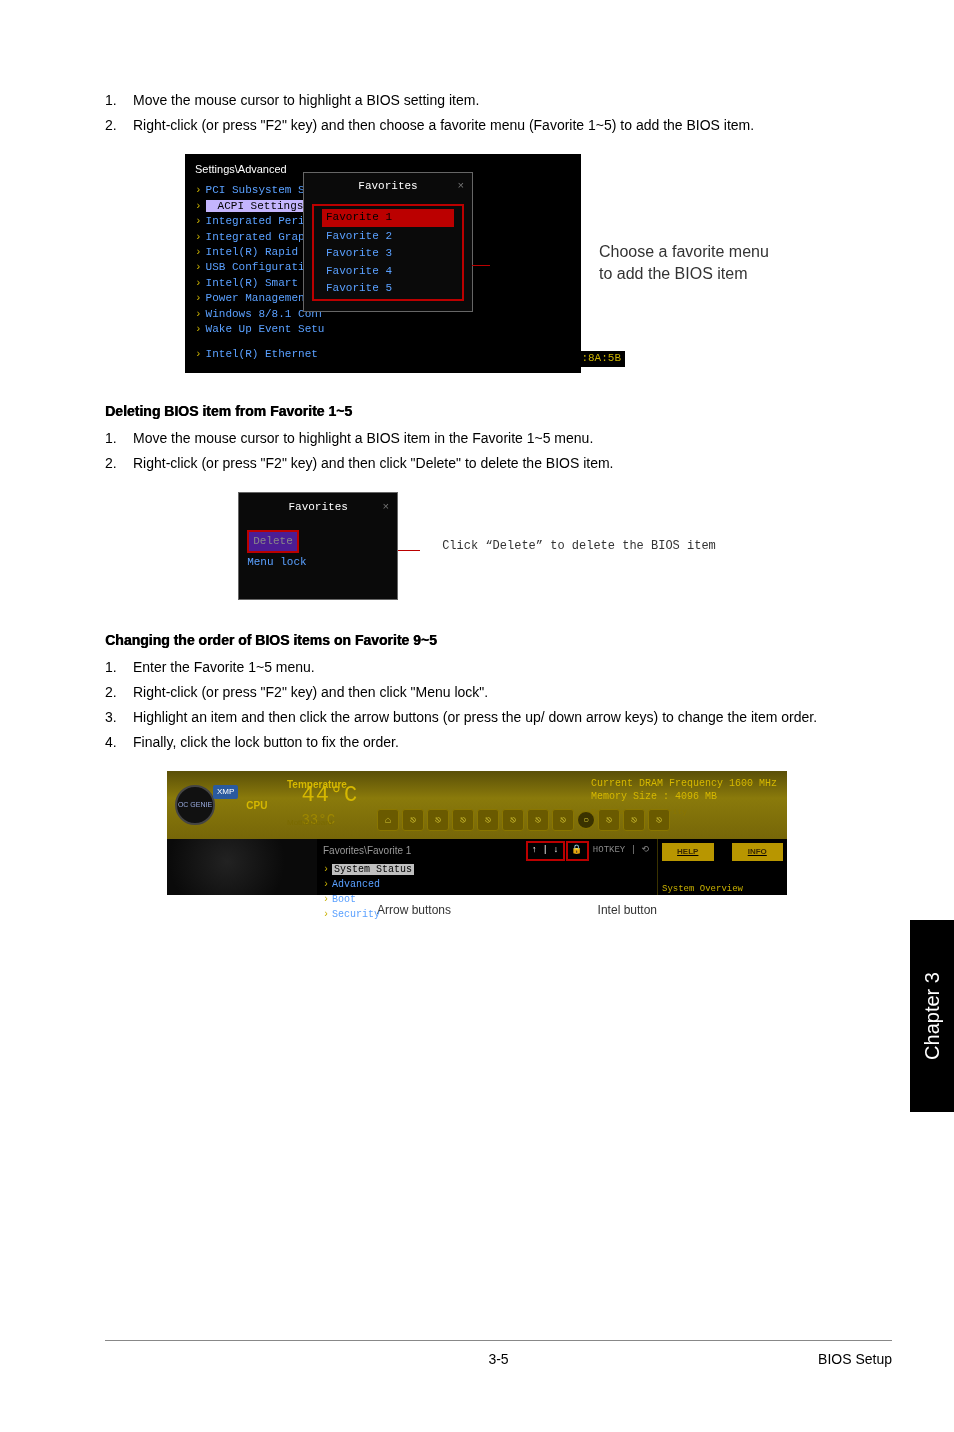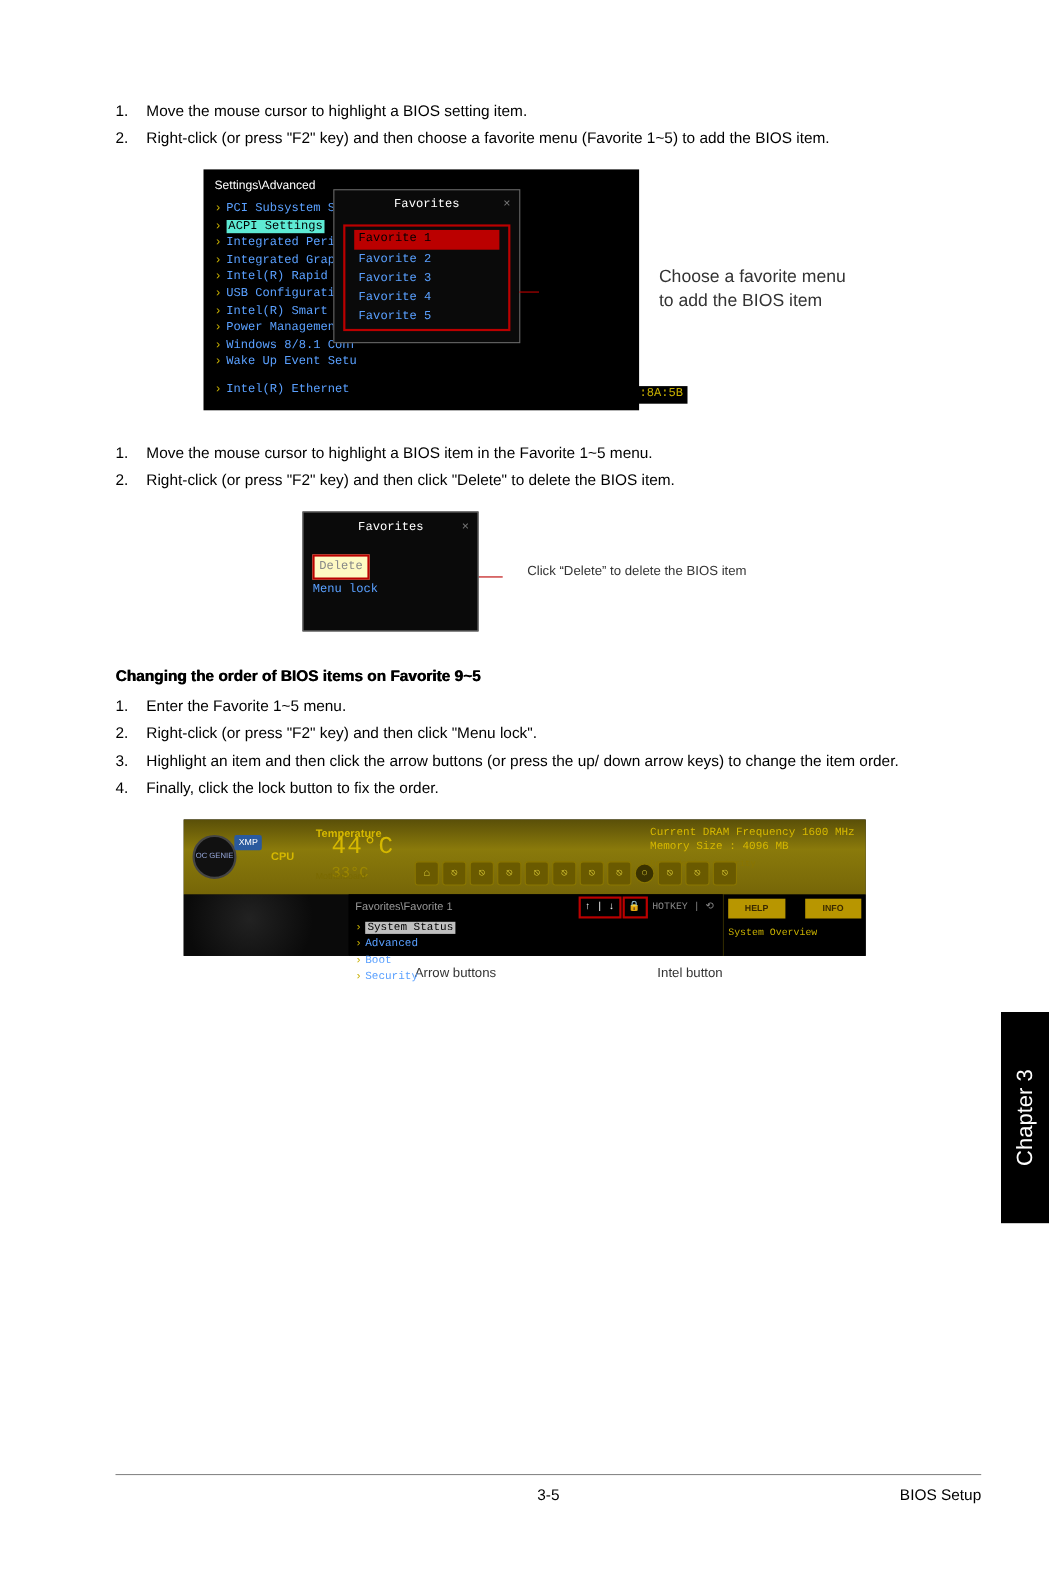--- a/index.html
+++ b/index.html
@@ -61,7 +61,7 @@
   .bios-list .row { white-space: nowrap; }
   .bios-list .row .arrow { color: #c8b000; margin-right: 4px; }
   .bios-list .row .label { color: #5aa0ff; }
-  .bios-list .row.hl .label { background: #5eead4; color: #000; padding: 0 2px; }
+  .bios-list .row.hl .label { background: #c4b5fd; color: #000; padding: 0 12px; }
   .bios-spacer { height: 10px; }
   .fav-popup {
     position: absolute;

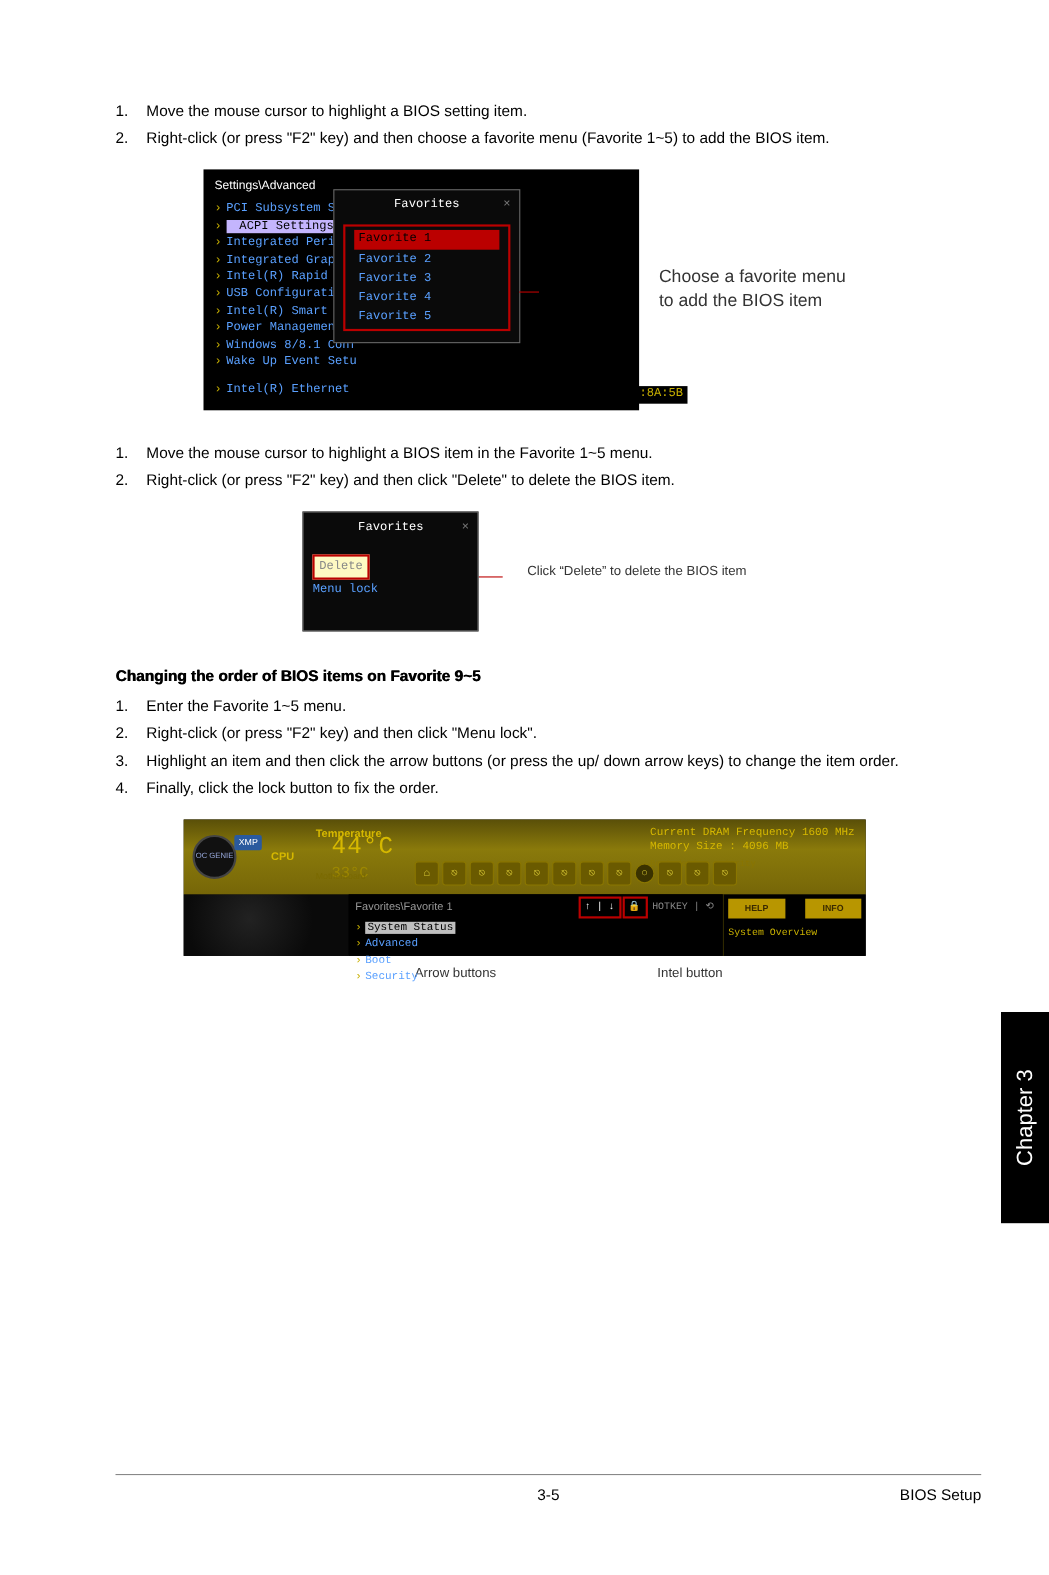--- a/index.html
+++ b/index.html
@@ -344,6 +344,7 @@
     </div>
   </div>
 
+  <div class="section-heading">Deleting BIOS item from Favorite 1~5</div>
   <ol>
     <li>
         <span class="num">1.</span>

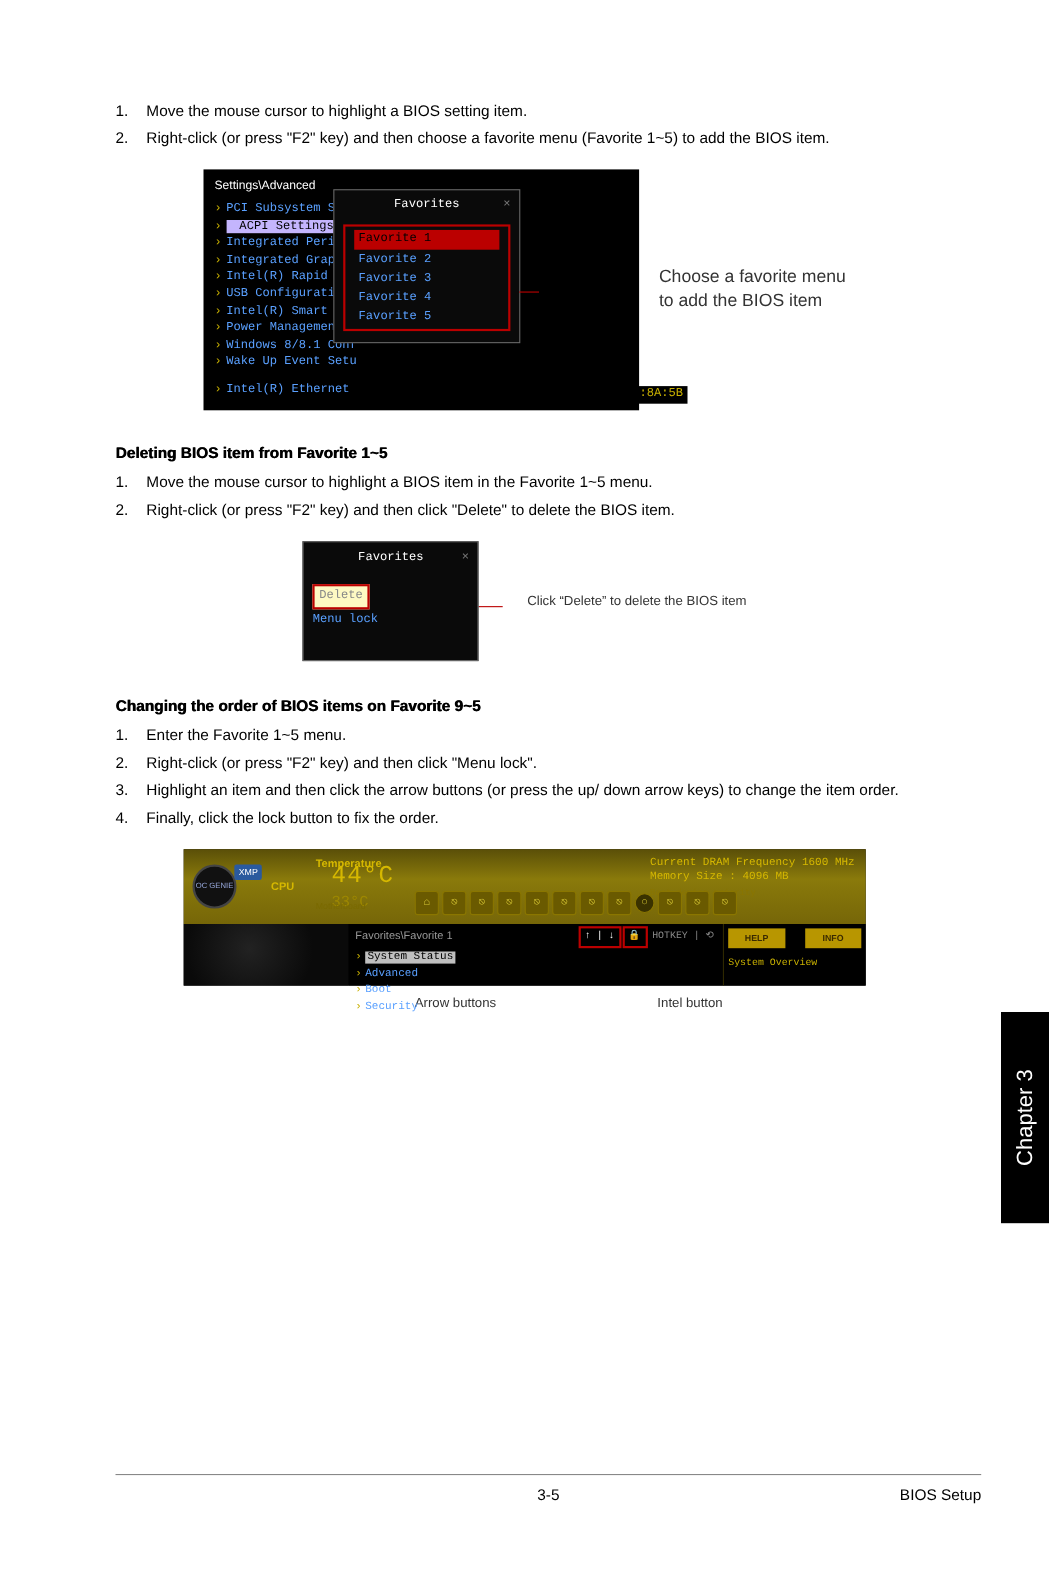--- a/index.html
+++ b/index.html
@@ -139,7 +139,7 @@
   .del-close { position: absolute; right: 0; top: 0; color: #777; font-size: 11px; }
   .del-body { margin-top: 14px; }
   .del-row { font-family: "Courier New", monospace; font-size: 11px; color: #5aa0ff; padding: 1px 0; }
-  .del-row.sel { border: 2px solid #b00; color: #888; background: #fef9c3; padding: 1px 4px; display: inline-block; }
+  .del-row.sel { border: 2px solid #b00; color: #888; background: #4c1d95; padding: 1px 4px; display: inline-block; }
   .shot2-caption { font-size: 12px; color: #333; margin-left: 22px; }
   .connector2 {
     width: 22px;

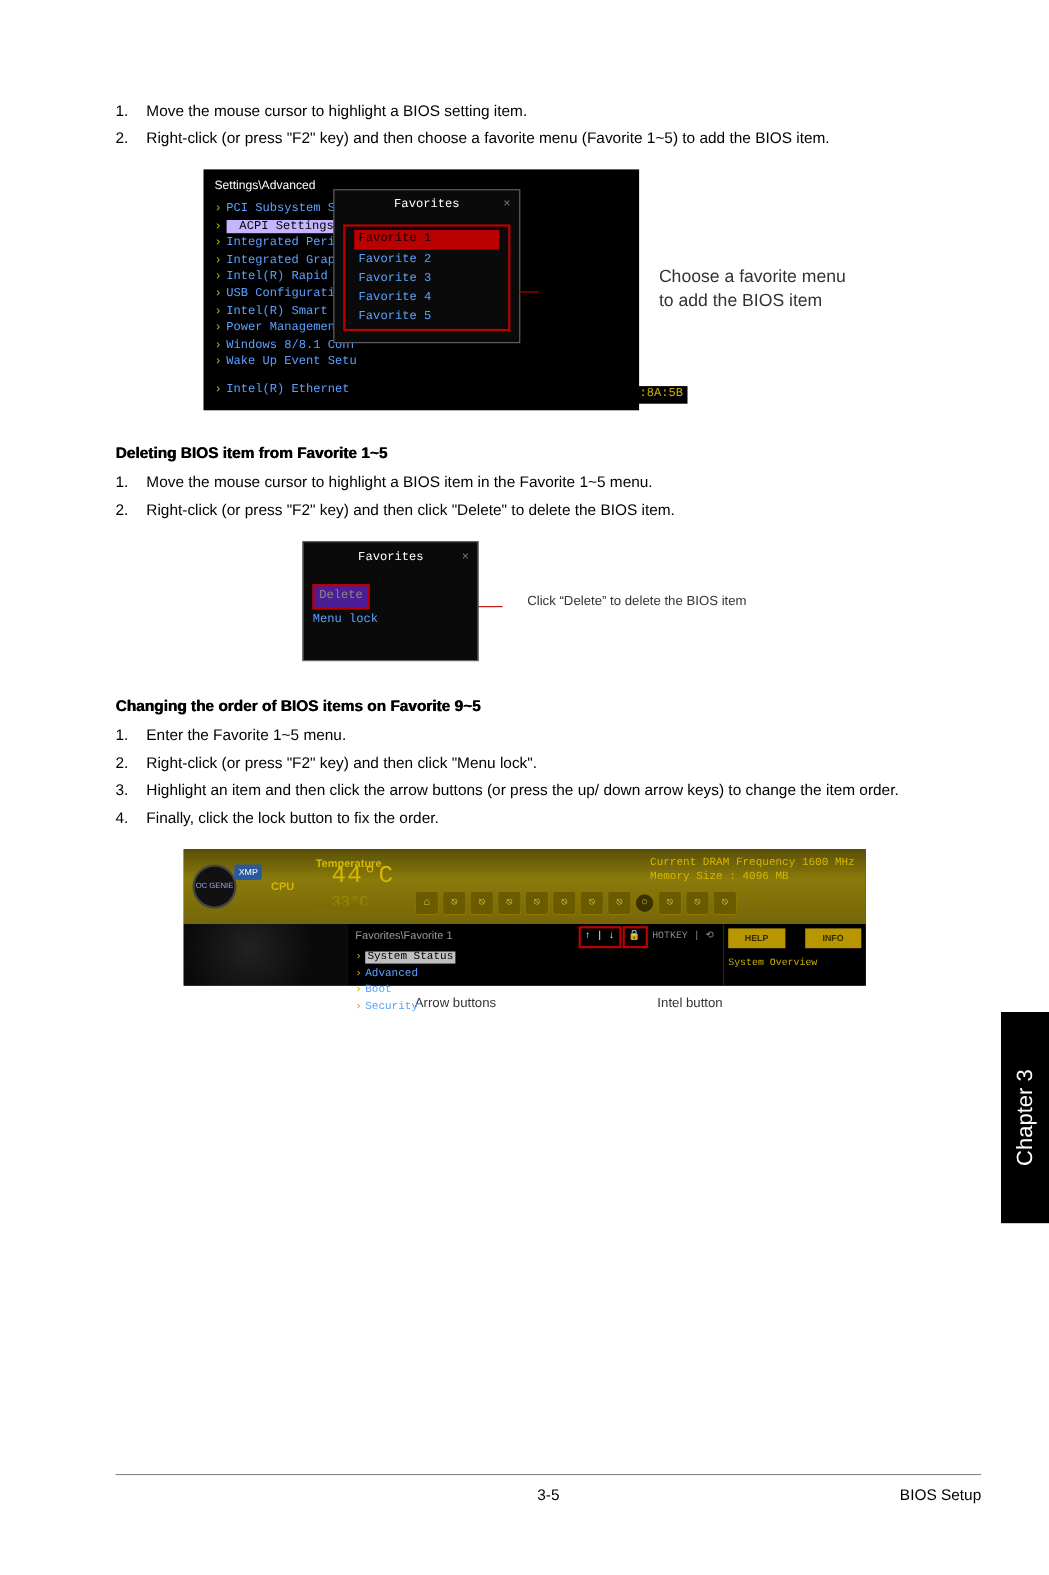--- a/index.html
+++ b/index.html
@@ -140,7 +140,7 @@
   .del-body { margin-top: 14px; }
   .del-row { font-family: "Courier New", monospace; font-size: 11px; color: #5aa0ff; padding: 1px 0; }
   .del-row.sel { border: 2px solid #b00; color: #888; background: #4c1d95; padding: 1px 4px; display: inline-block; }
-  .shot2-caption { font-size: 12px; color: #333; margin-left: 22px; }
+  .shot2-caption { font-size: 12px; color: #333; margin-left: 22px; font-family: Liberation Mono, monospace; }
   .connector2 {
     width: 22px;
     height: 1px;

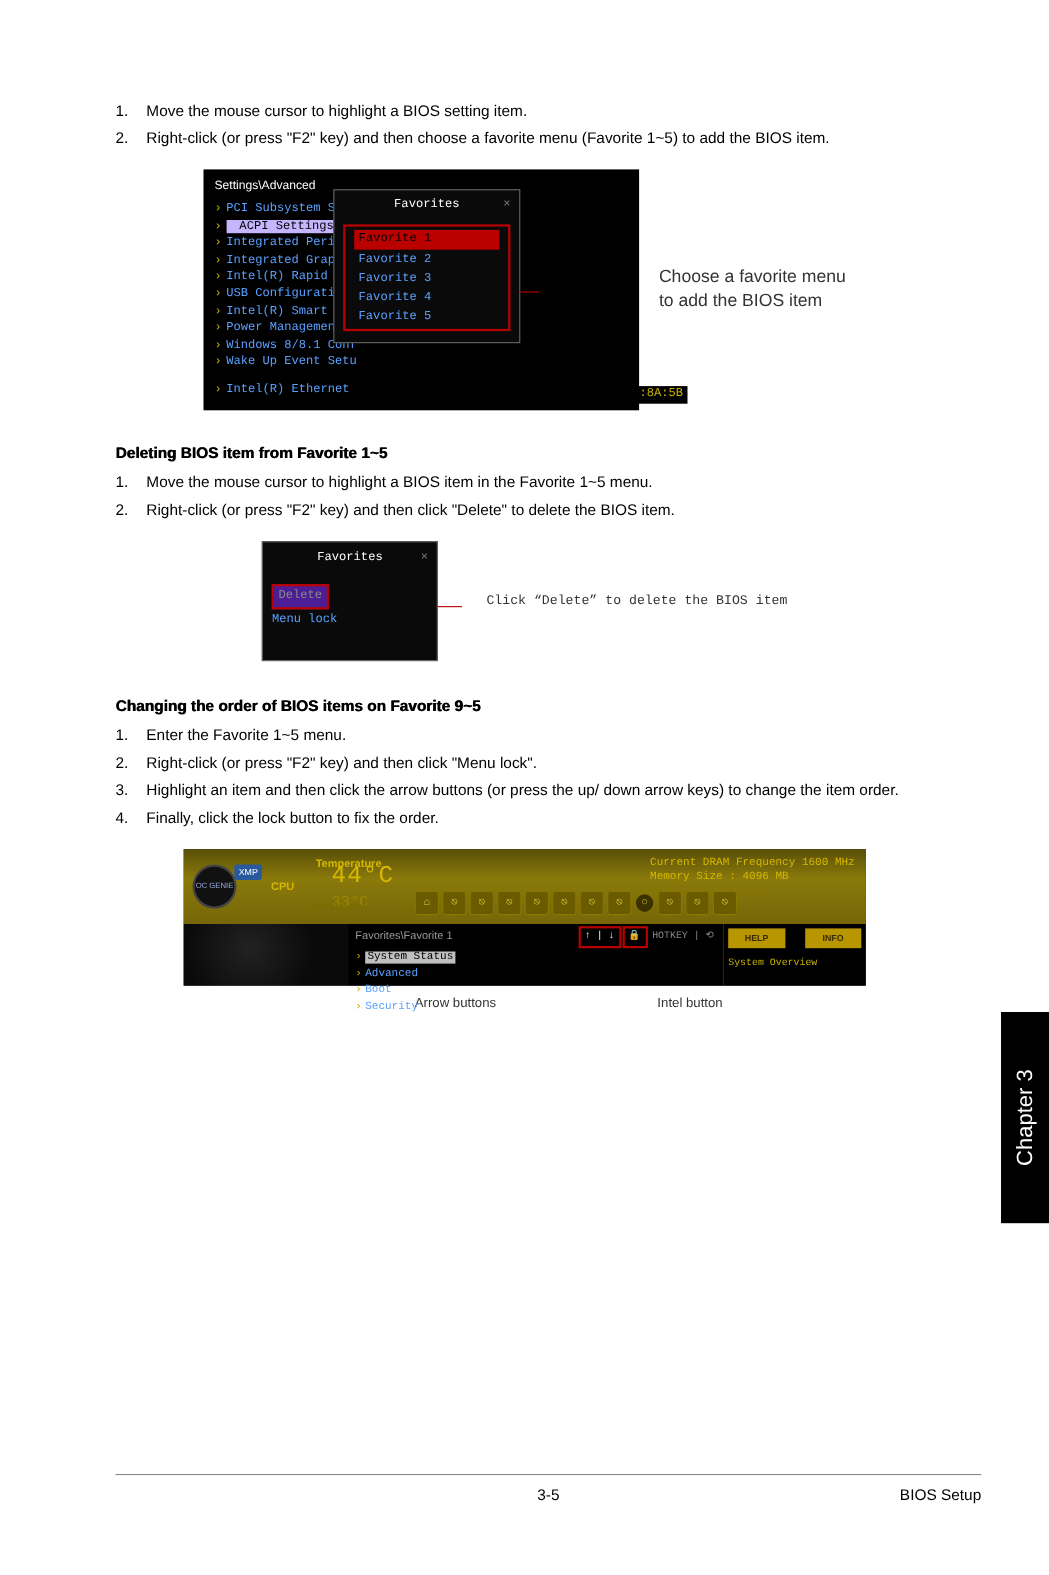--- a/index.html
+++ b/index.html
@@ -224,7 +224,7 @@
     padding: 4px;
     border-left: 1px solid #3a3200;
   }
-  .side-btns { display: flex; gap: 18px; margin-bottom: 7px; }
+  .side-btns { display: flex; gap: 18px; margin-bottom: 22px; text-decoration: underline; }
   .side-btn { flex: 1; background: #b89600; color: #3a2a00; font-size: 8px; font-family: Arial; font-weight: bold; text-align: center; padding: 3px 0; }
   .side-text { color: #c8b000; font-size: 9px; font-family: "Courier New"; }
   

